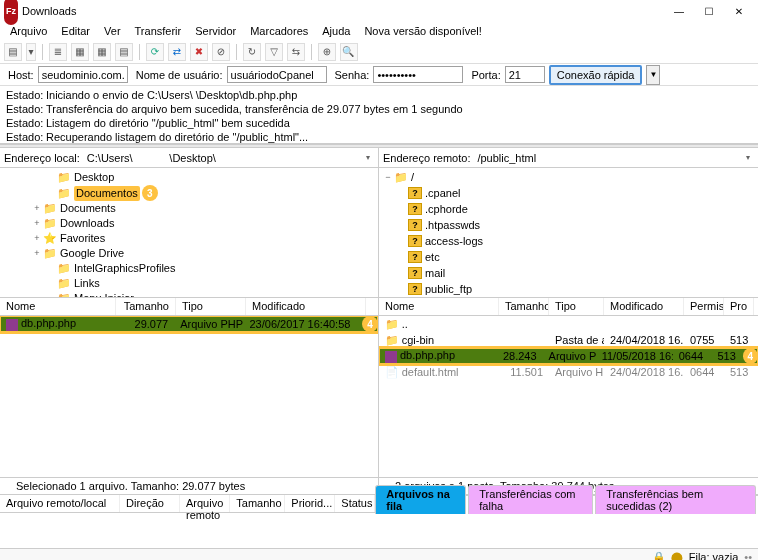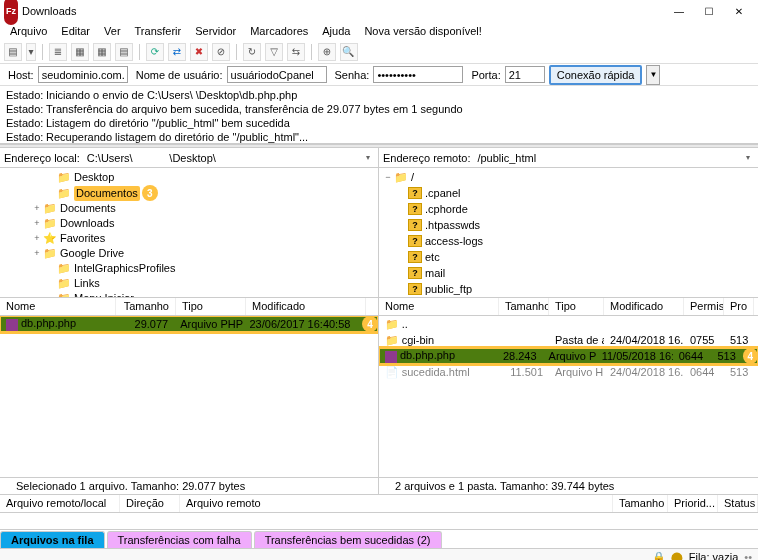--- a/index.html
+++ b/index.html
@@ -289,7 +289,7 @@
           <span class="badge">4</span>
         </div>
         <div class="listrow" style="opacity: 0.5;">
-          <div class="col rc1"><span style="margin-right:3px;">📄</span><span>sucedida.html</span></div>
+          <div class="col rc1"><span style="margin-right:3px;">📄</span><span>default.html</span></div>
           <div class="col rc2">11.501</div>
           <div class="col rc3">Arquivo H...</div>
           <div class="col rc4">24/04/2018 16...</div>

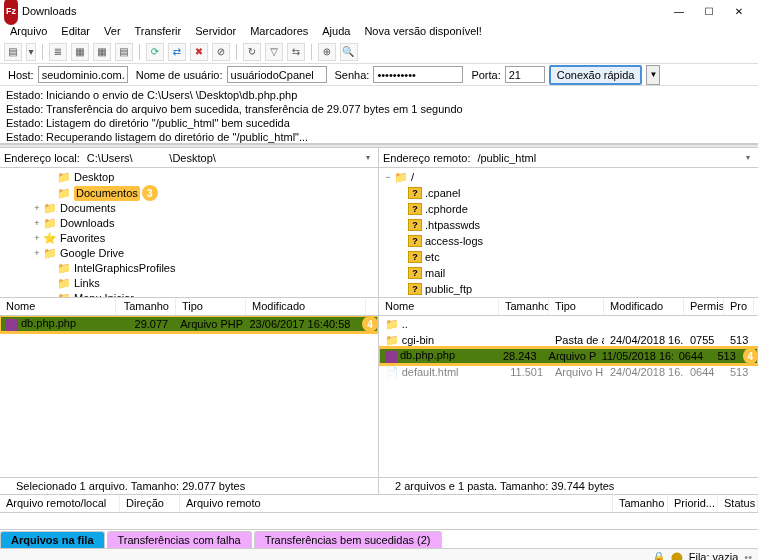--- a/index.html
+++ b/index.html
@@ -46,7 +46,7 @@
 .php-ico { width:12px; height:12px; background:#8e3a8e; display:inline-block; margin-right:3px; vertical-align:middle;}
 .fld-ico { color:#f4c036; margin-right:3px;}
 .statusbar2 { border-top:1px solid #ccc; padding:2px 16px; font-size:11px; height:17px; background:#fff;}
-.transferarea { height:54px; display:flex; flex-direction:column; border-top:1px solid #ccc;}
+.transferarea { height:54px; display:flex; flex-direction:row; border-top:1px solid #ccc;}
 .transferhdr { display:flex; font-size:11px; height:18px; border-bottom:1px solid #ccc;}
 .transferhdr .col { padding:2px 6px; border-right:1px solid #eee;}
 .tabs { display:flex; height:19px; align-items:flex-end; border-top:1px solid #ccc; font-size:11px;}

